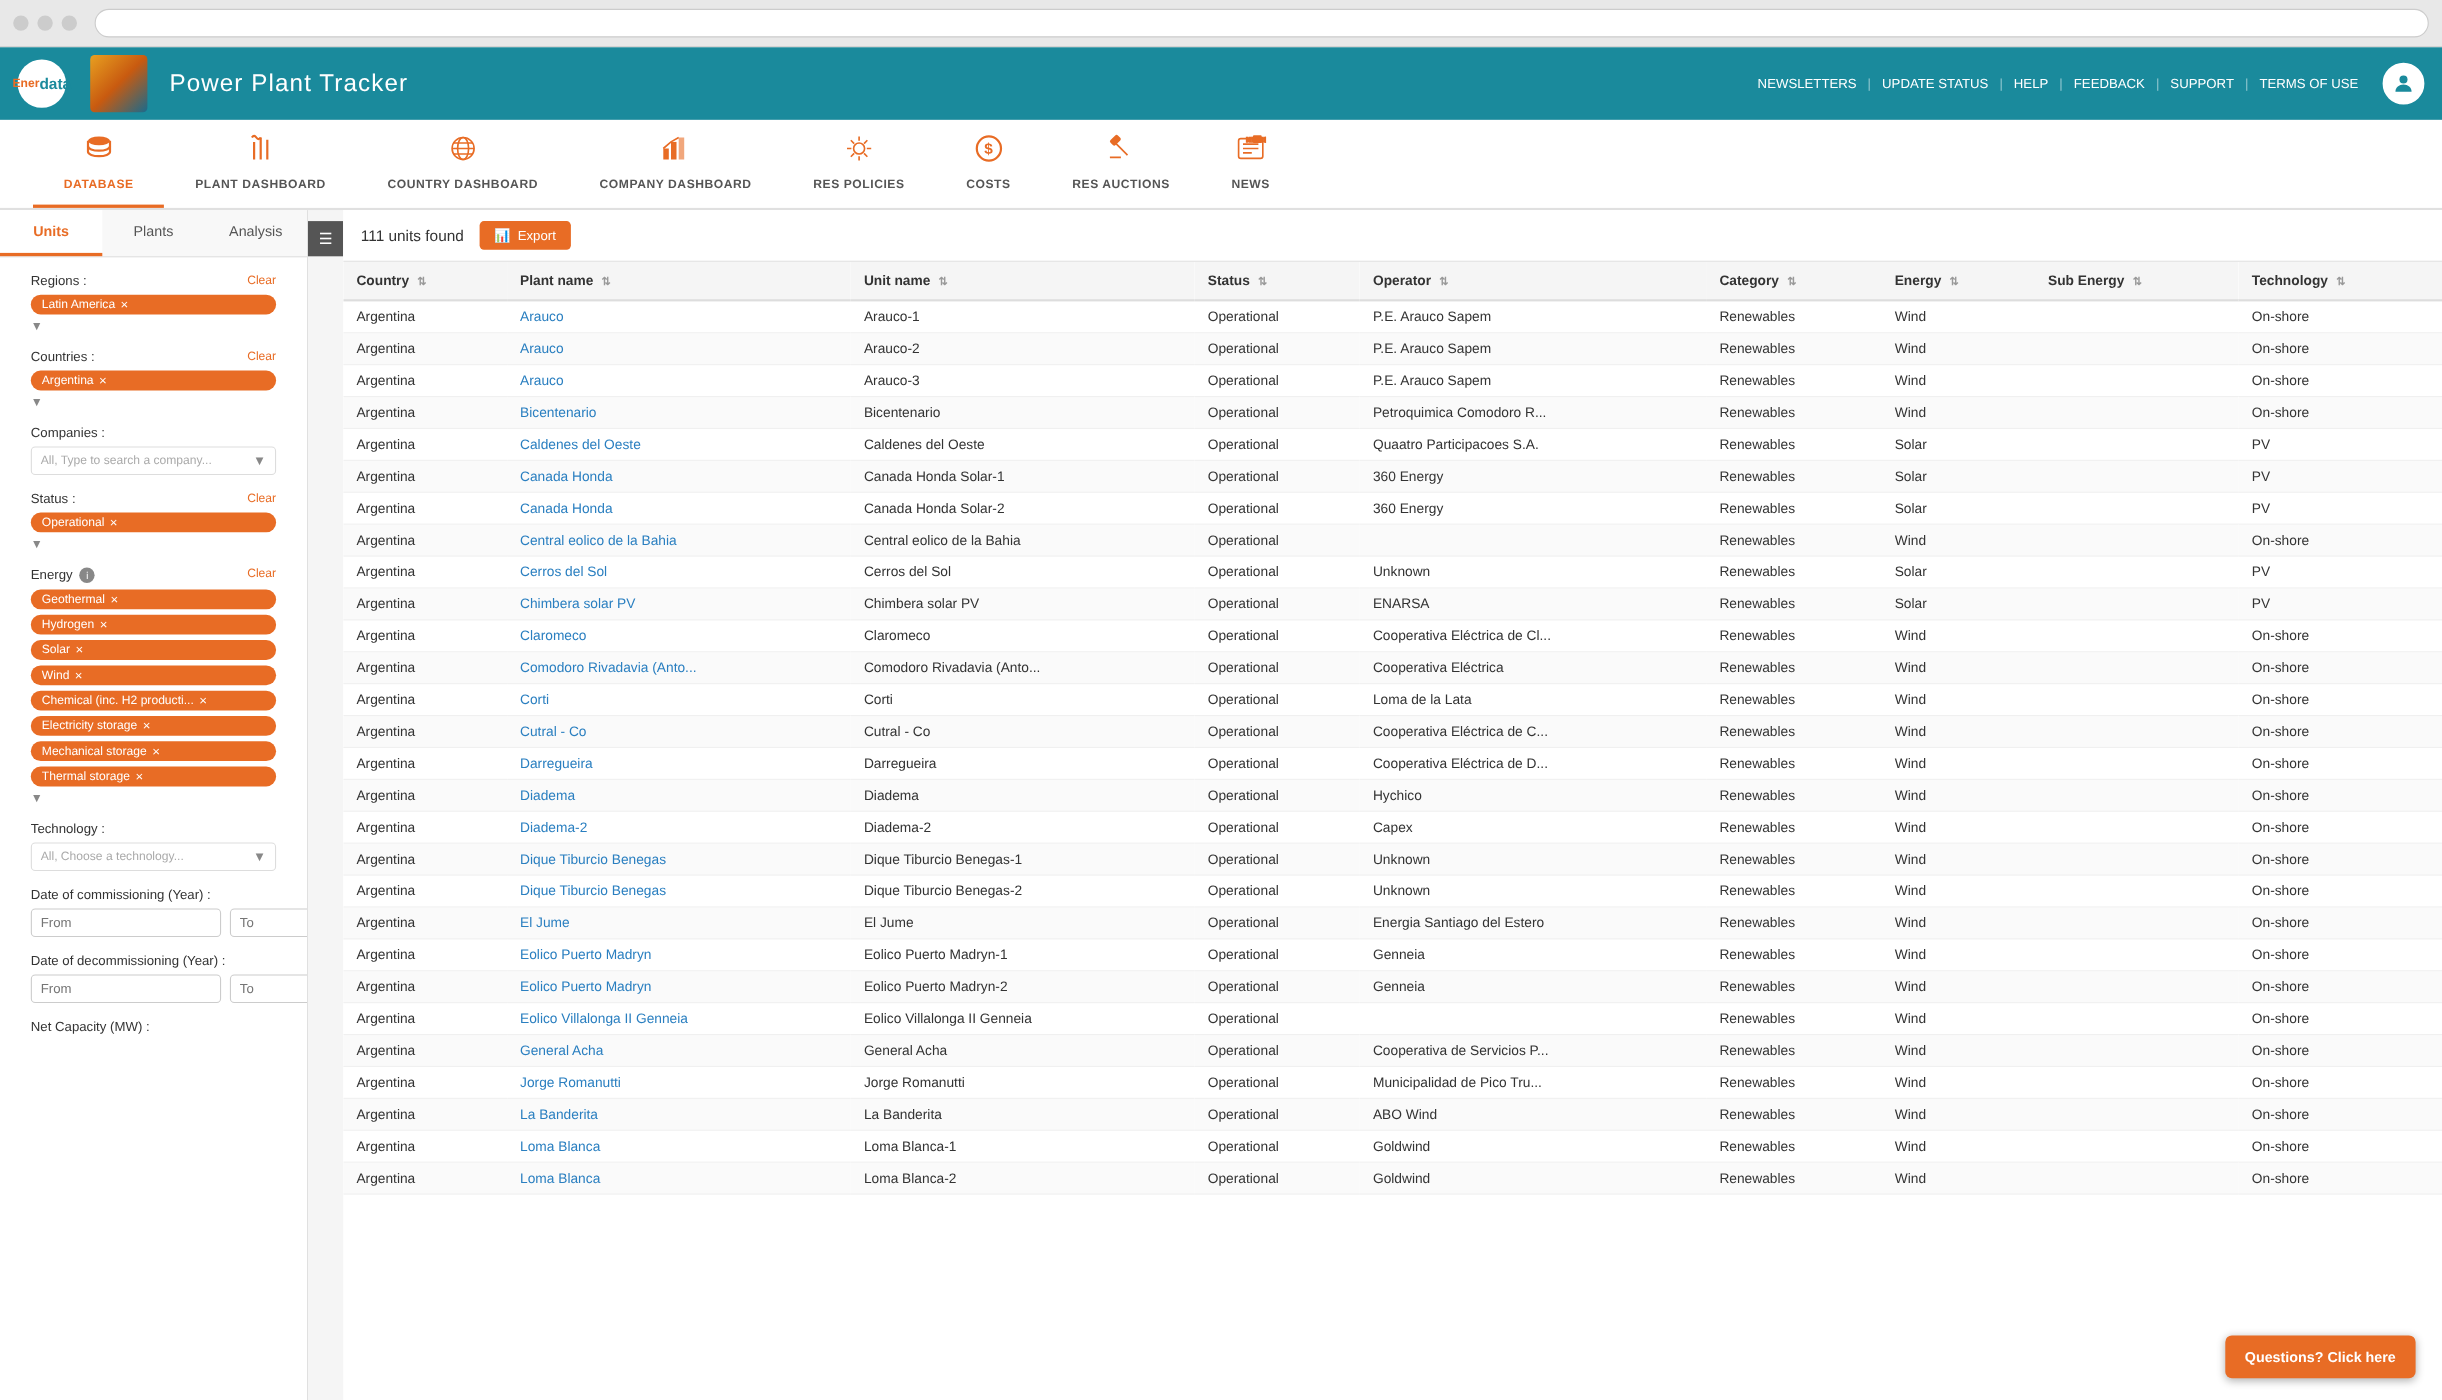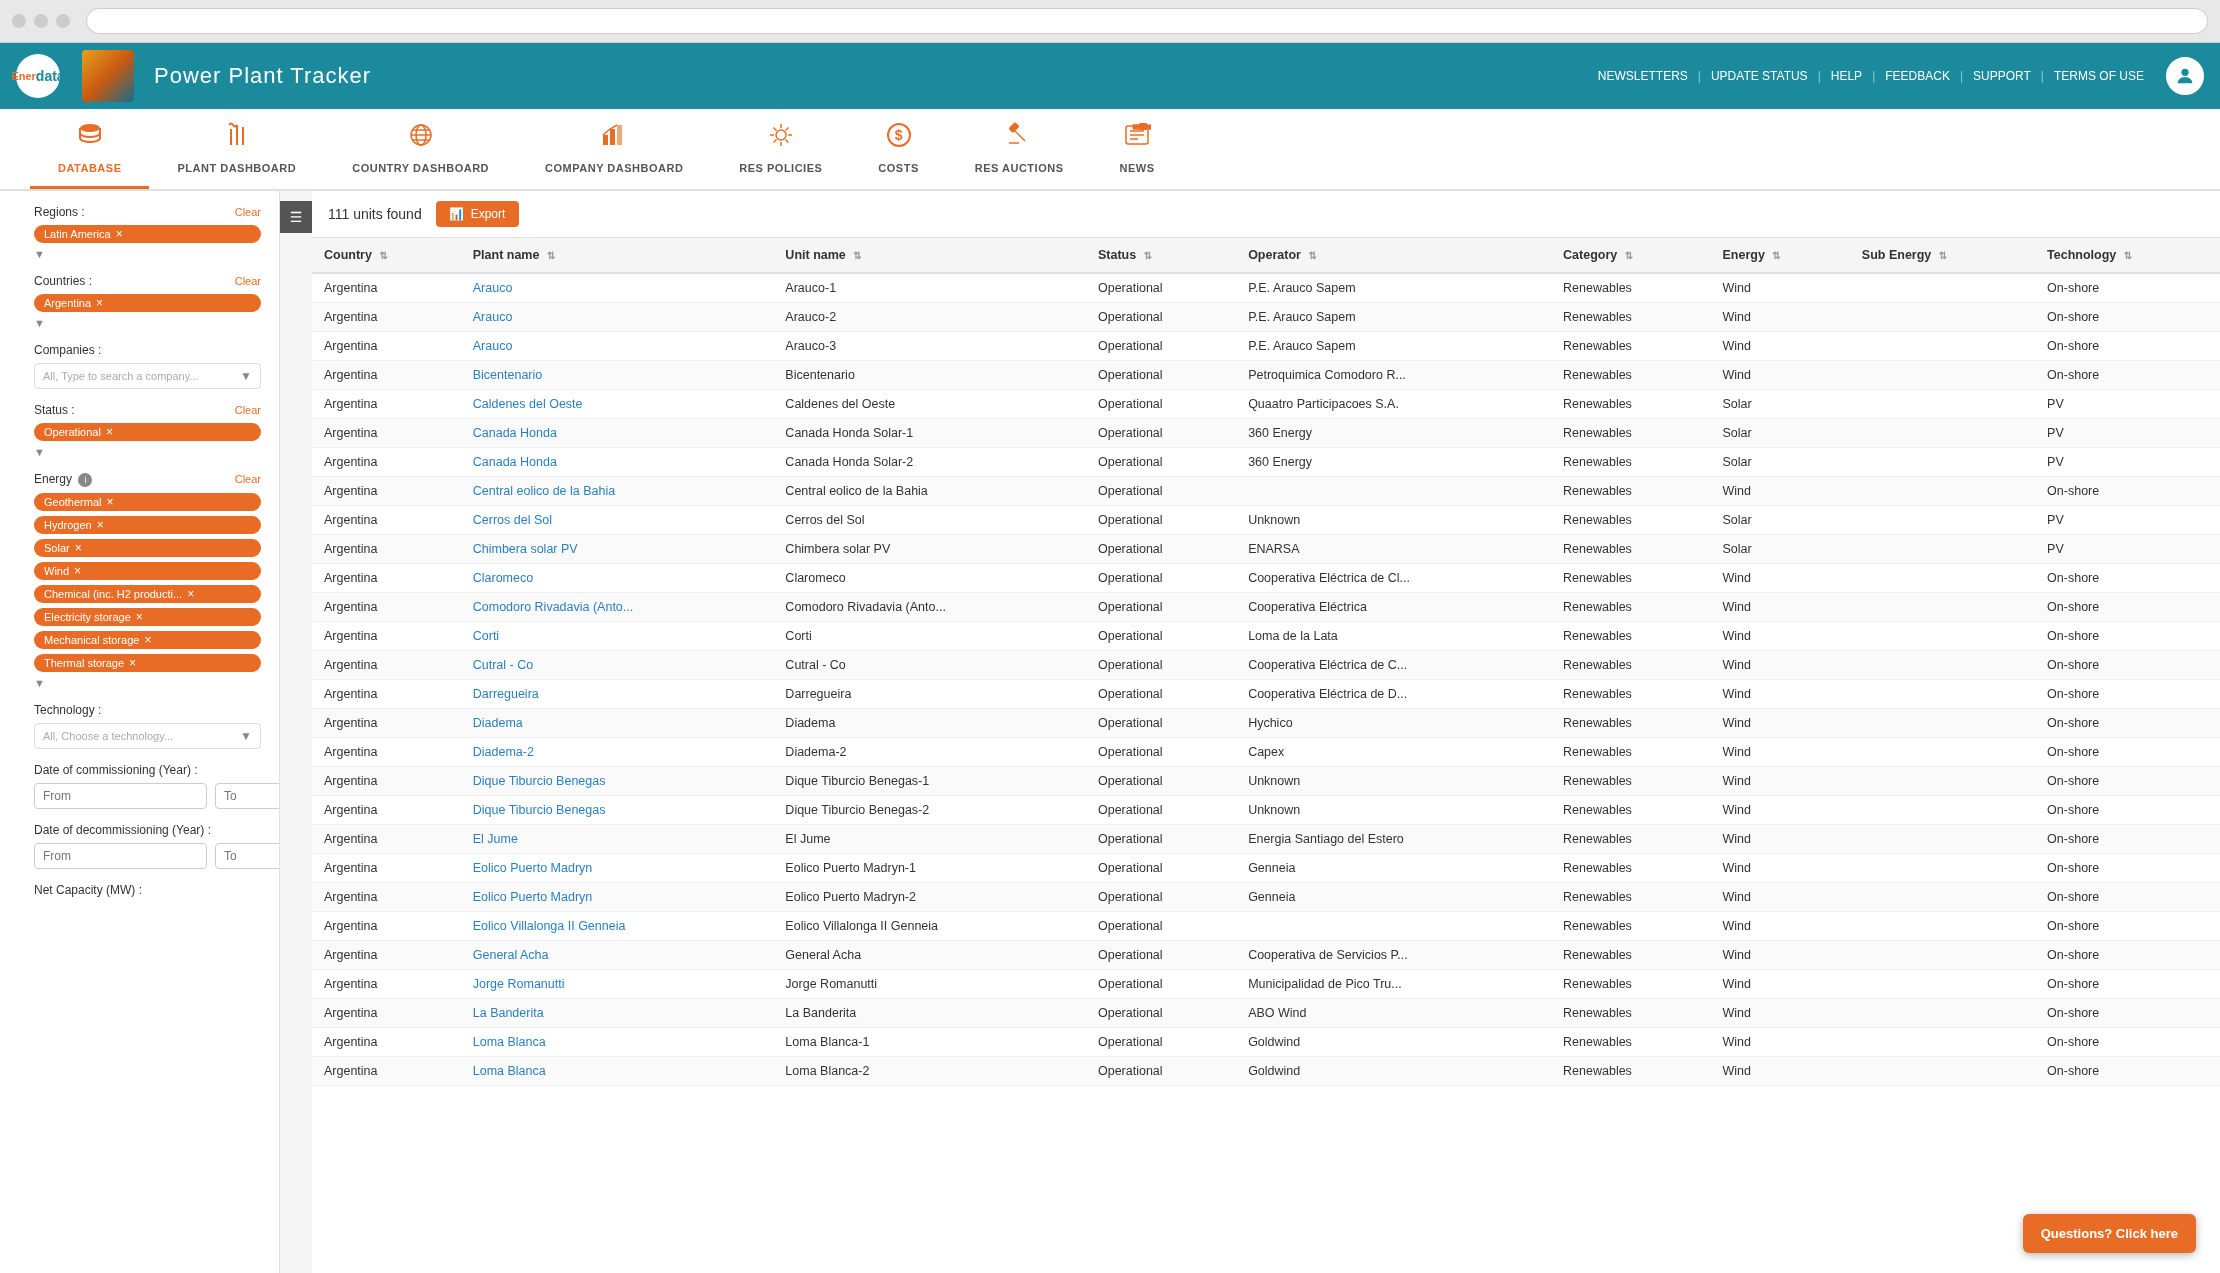--- a/index.html
+++ b/index.html
@@ -482,6 +482,11 @@
 
   <div class="sidebar">
 
+    <div class="sidebar-tabs">
+      <div class="sidebar-tab active">Units</div>
+      <div class="sidebar-tab">Plants</div>
+      <div class="sidebar-tab">Analysis</div>
+    </div>
 
     <div class="sidebar-content">
 

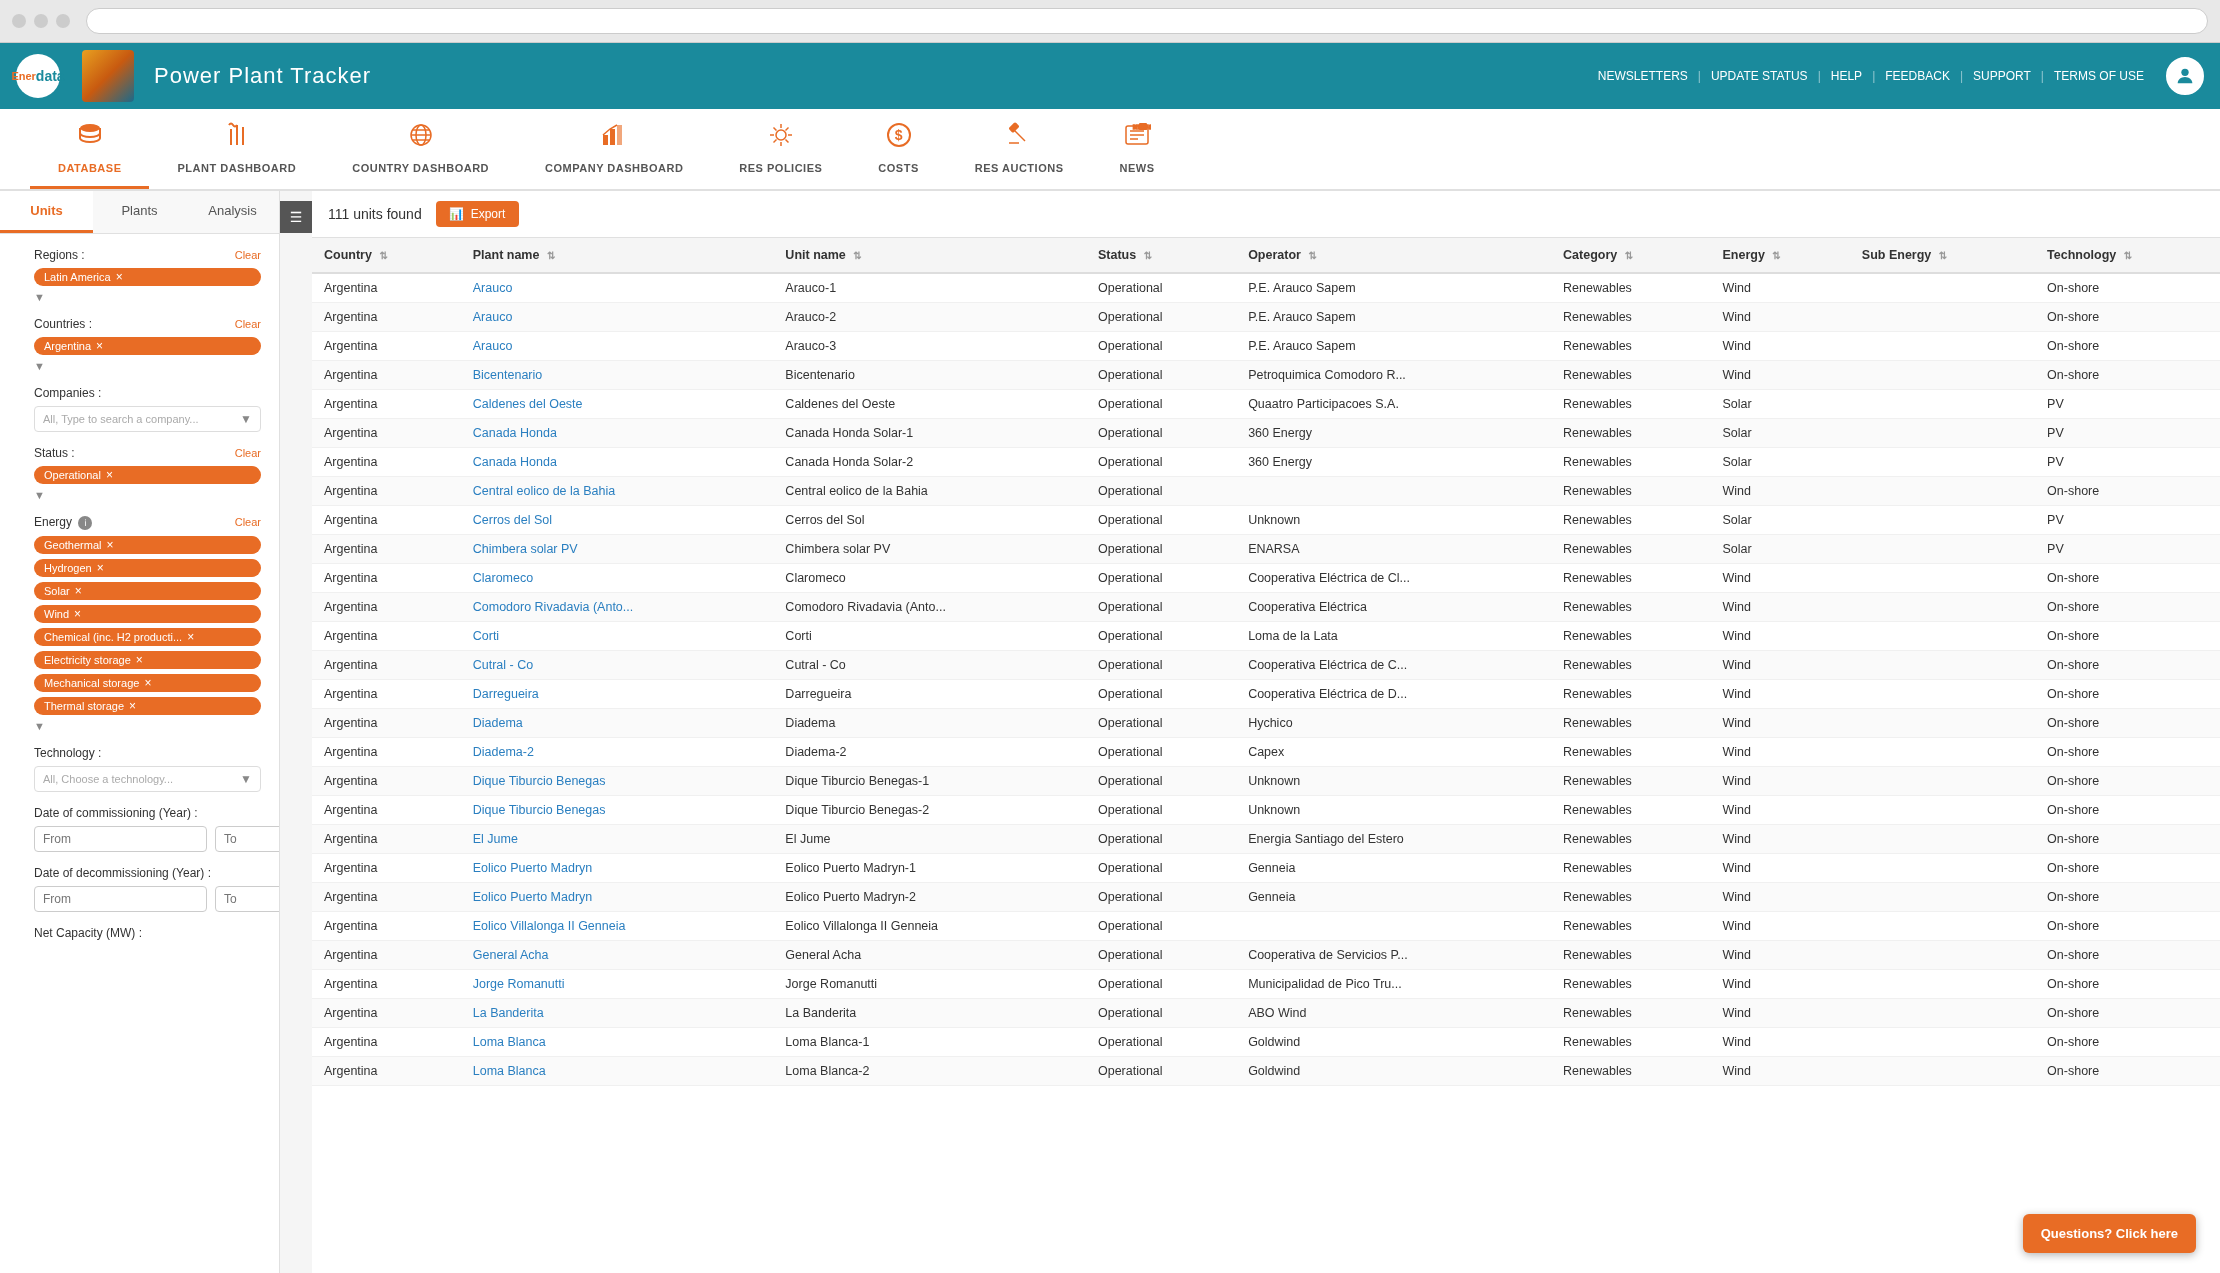--- a/index.html
+++ b/index.html
@@ -155,8 +155,7 @@
       font-weight: bold;
     }
     .sidebar-content {
-      padding: 14px 18px;
-      margin-left: 16px;
+      padding: 14px 28px;
     }
     .filter-section {
       margin-bottom: 14px;

